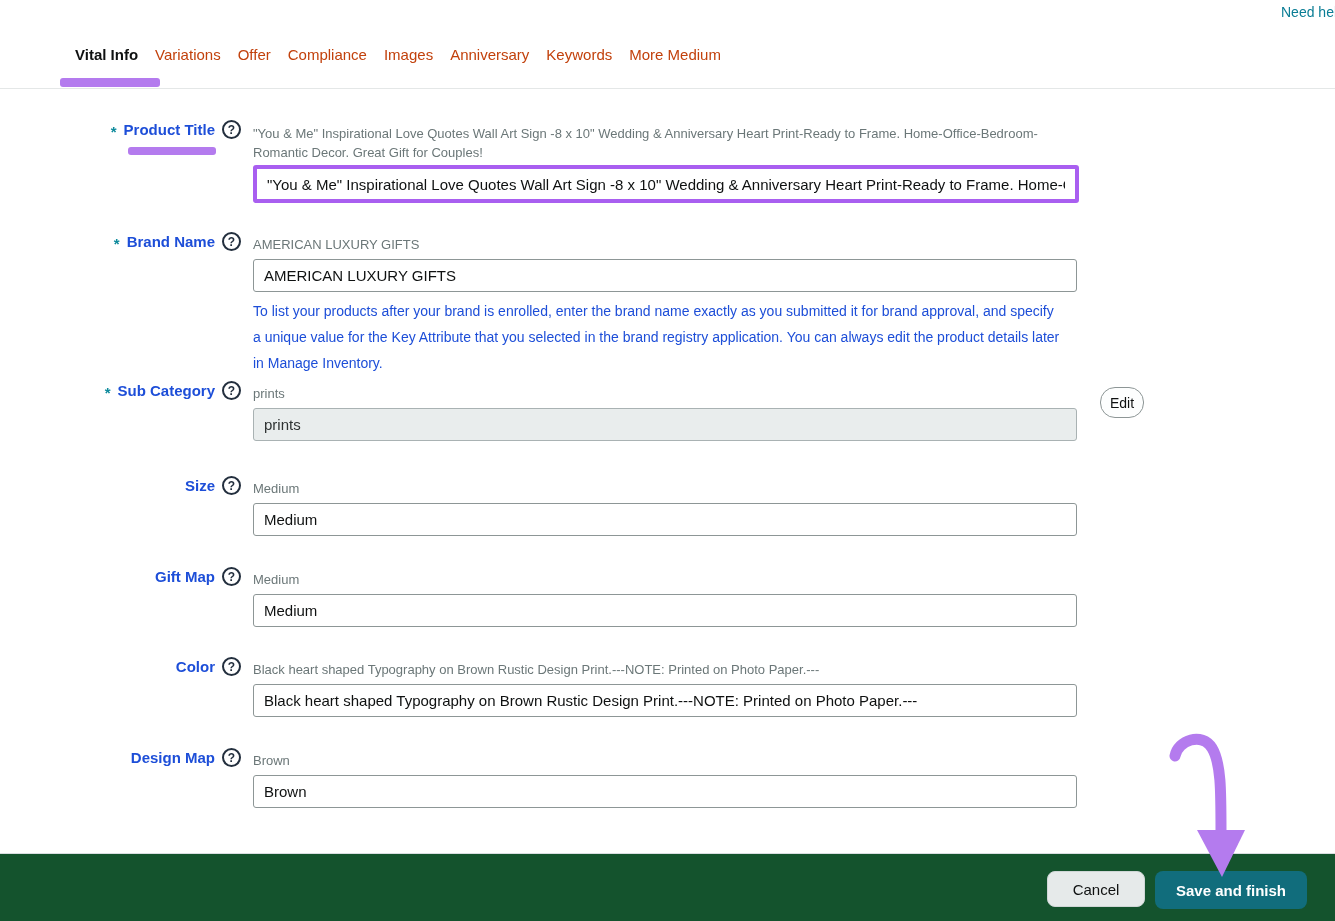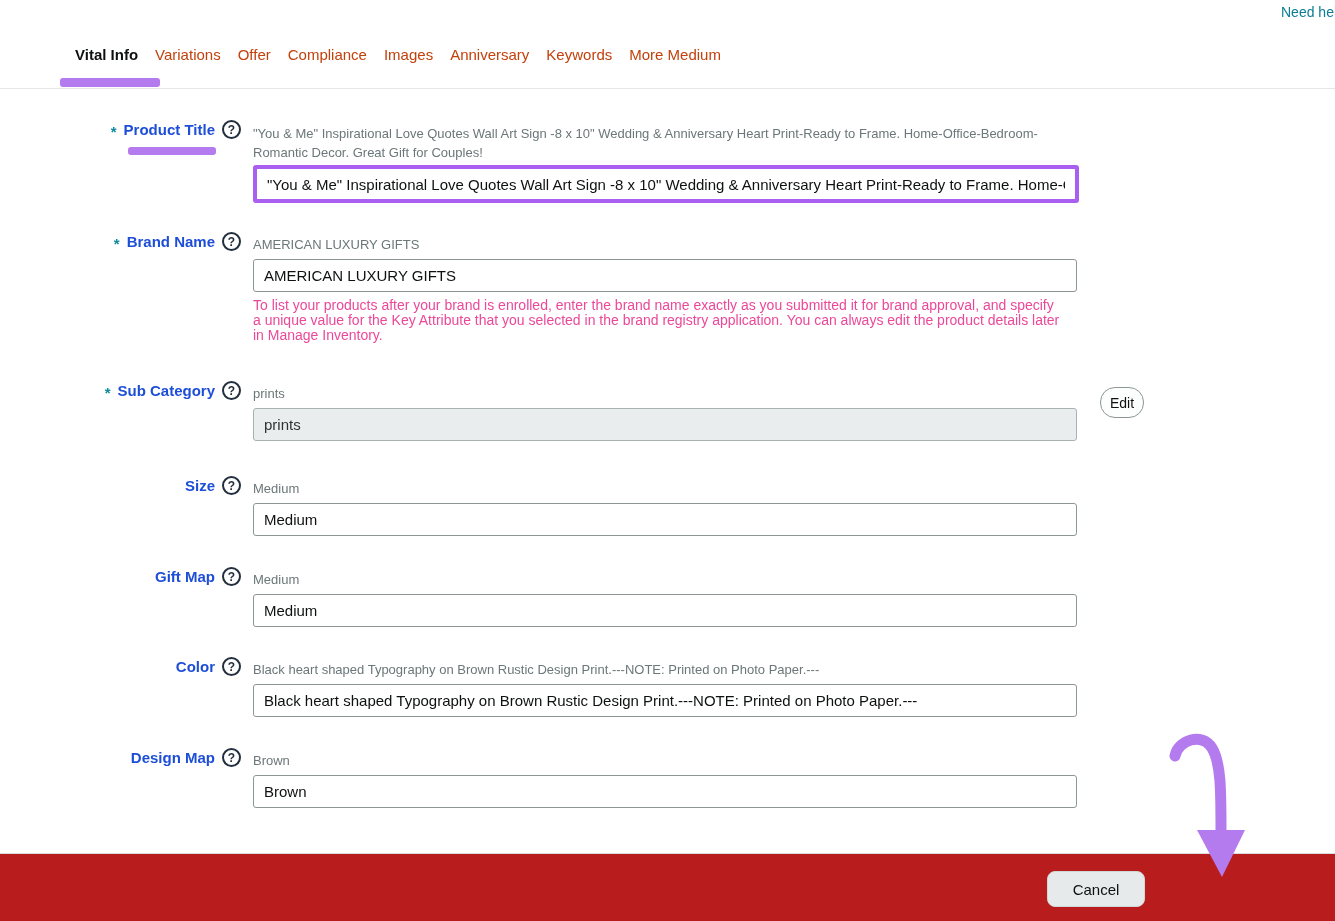--- a/index.html
+++ b/index.html
@@ -29,7 +29,7 @@
   .tinput:disabled{background:#e9eded;color:#2f3333;border-color:#a9b2b3;}
   .highlight-box{box-sizing:border-box;width:826px;border:4px solid #a95ff0;border-radius:3px;margin-top:3px;background:#fff;}
   .highlight-box .tinput{width:818px;border:none;margin-top:0;height:30px;}
-  .brand-note{font-size:14px;line-height:15px;color:#ec4899;margin:6px 0 0 0;width:812px;}
+  .brand-note{font-size:14px;line-height:26px;color:#1d4ed8;margin:6px 0 0 0;width:812px;}
   .label-underline{position:absolute;left:128px;top:147px;width:88px;height:8px;background:#b47bee;border-radius:3px;}
   .edit-btn{position:absolute;left:1100px;top:387px;width:44px;height:31px;background:#fdfefe;
     border:1px solid #8d9696;border-radius:15px;font-size:14px;font-family:"Liberation Sans",sans-serif;

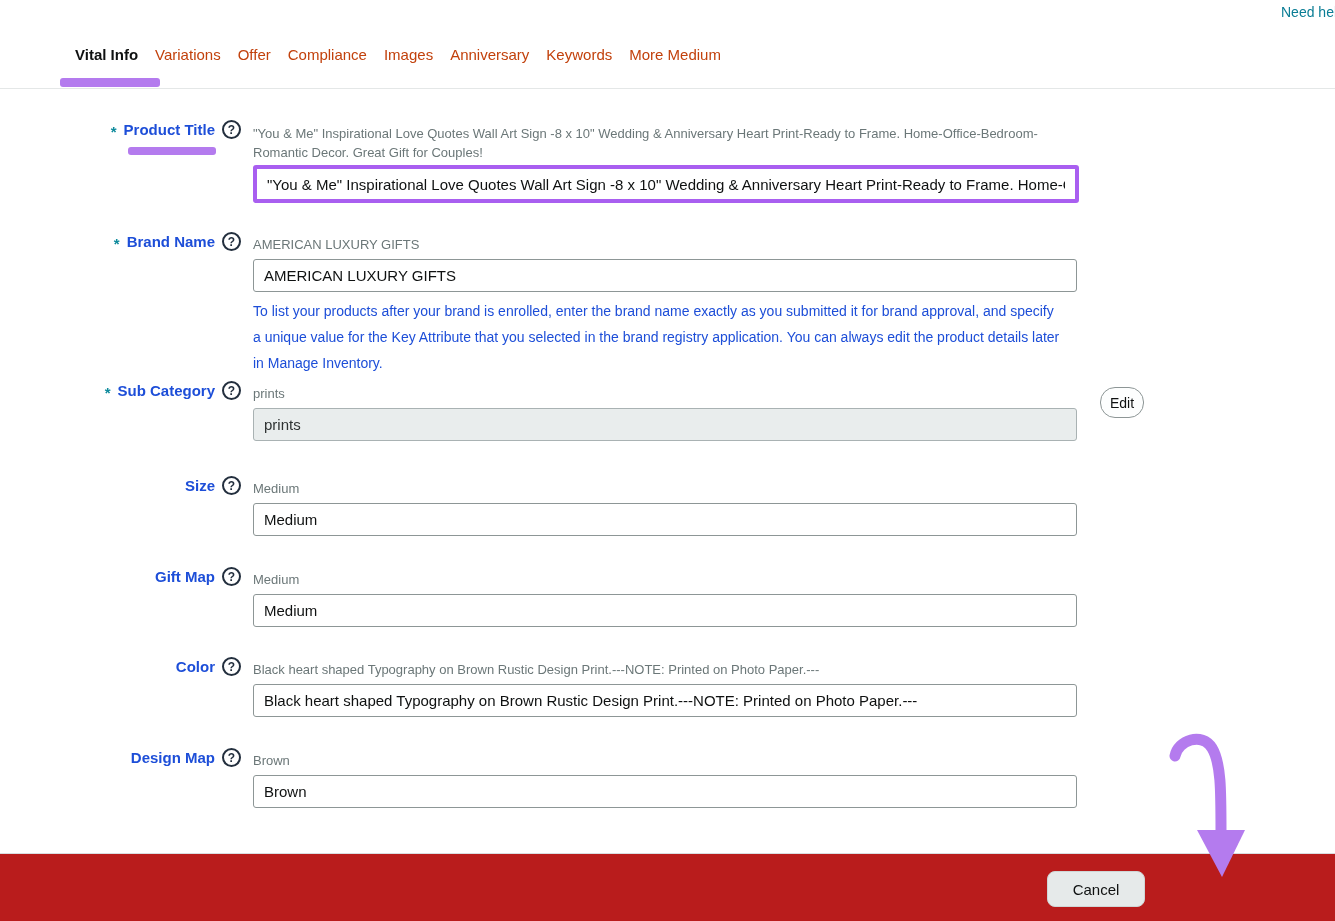--- a/index.html
+++ b/index.html
@@ -35,7 +35,7 @@
     border:1px solid #8d9696;border-radius:15px;font-size:14px;font-family:"Liberation Sans",sans-serif;
     color:#0f1111;cursor:pointer;}
   
-  .footer{position:absolute;left:0;top:853px;width:1335px;height:68px;background:#b91c1c;border-top:1px solid #d9dde0;box-sizing:border-box;}
+  .footer{position:absolute;left:0;top:853px;width:1335px;height:68px;background:#14532d;border-top:1px solid #d9dde0;box-sizing:border-box;}
   .cancel-btn{position:absolute;left:1047px;top:17px;width:98px;height:36px;background:#e6eaea;
     border:1px solid #cfd6d6;border-radius:8px;font-size:15px;font-family:"Liberation Sans",sans-serif;color:#0f1111;cursor:pointer;}
   .save-btn{position:absolute;left:1155px;top:17px;width:152px;height:38px;background:#116d7c;

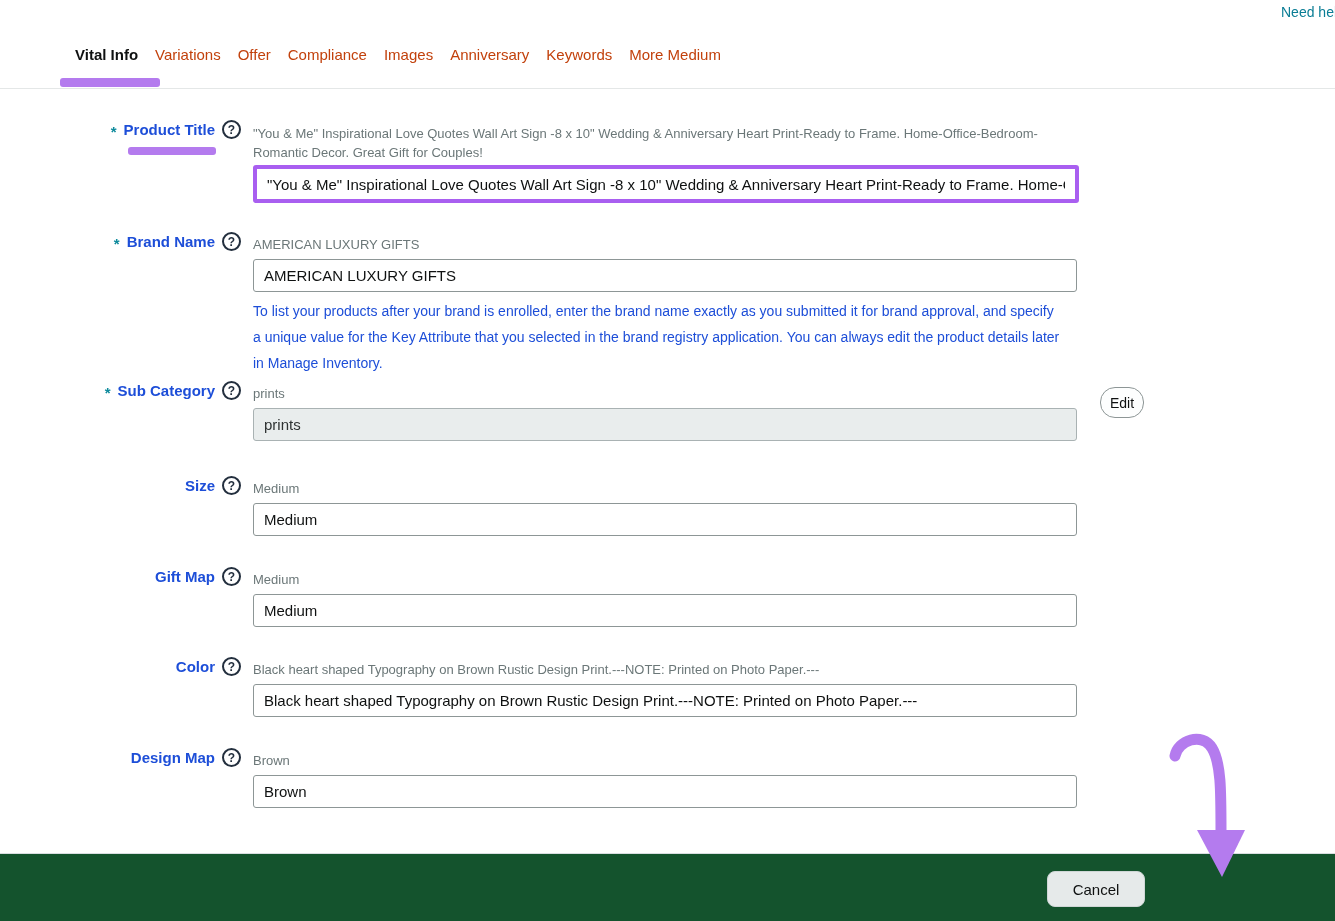--- a/index.html
+++ b/index.html
@@ -148,6 +148,7 @@
 
 <div class="footer">
   <button class="cancel-btn">Cancel</button>
+  <button class="save-btn">Save and finish</button>
 </div>
 
 <svg class="arrow-svg" width="120" height="152" viewBox="0 0 120 152">

